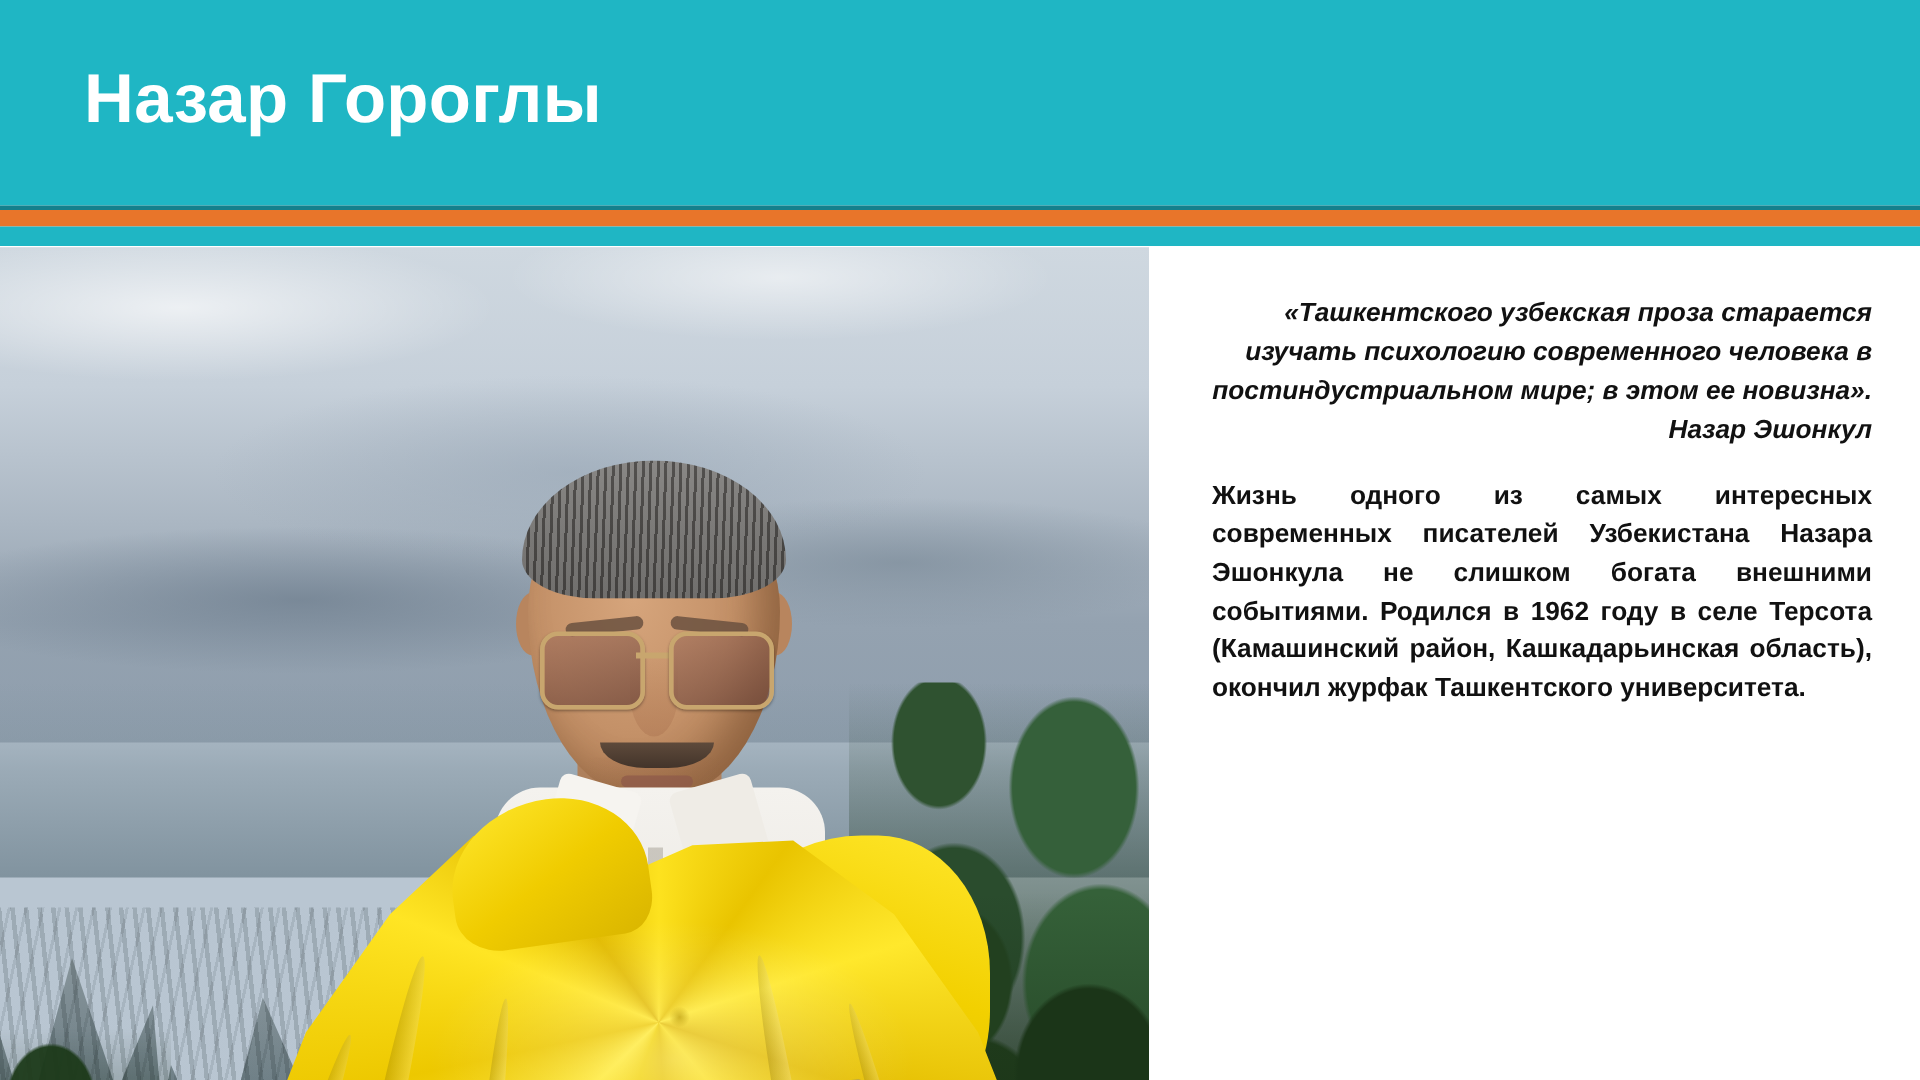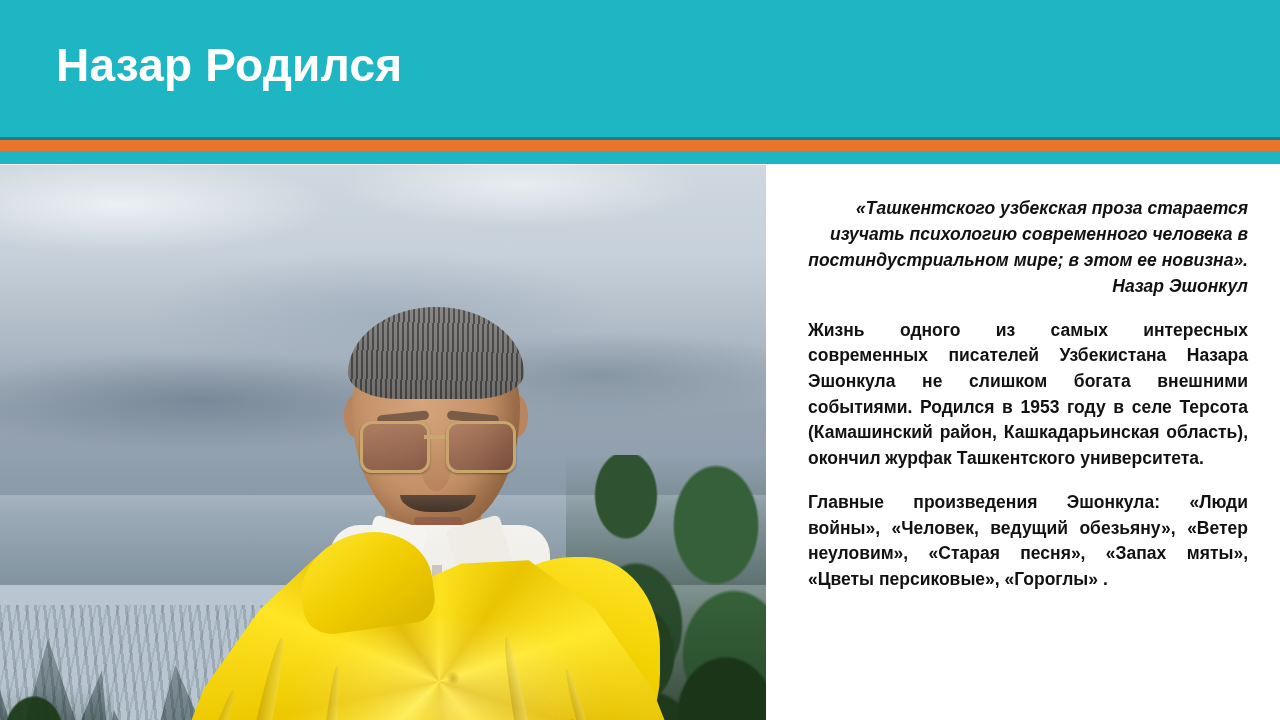--- a/index.html
+++ b/index.html
@@ -329,7 +329,7 @@
 <div class="slide">
 
   <div class="header-band"></div>
-  <div class="slide-title">Назар Родился</div>
+  <div class="slide-title">Назар Гороглы</div>
 
   <div class="rule-dark"></div>
   <div class="rule-orange"></div>

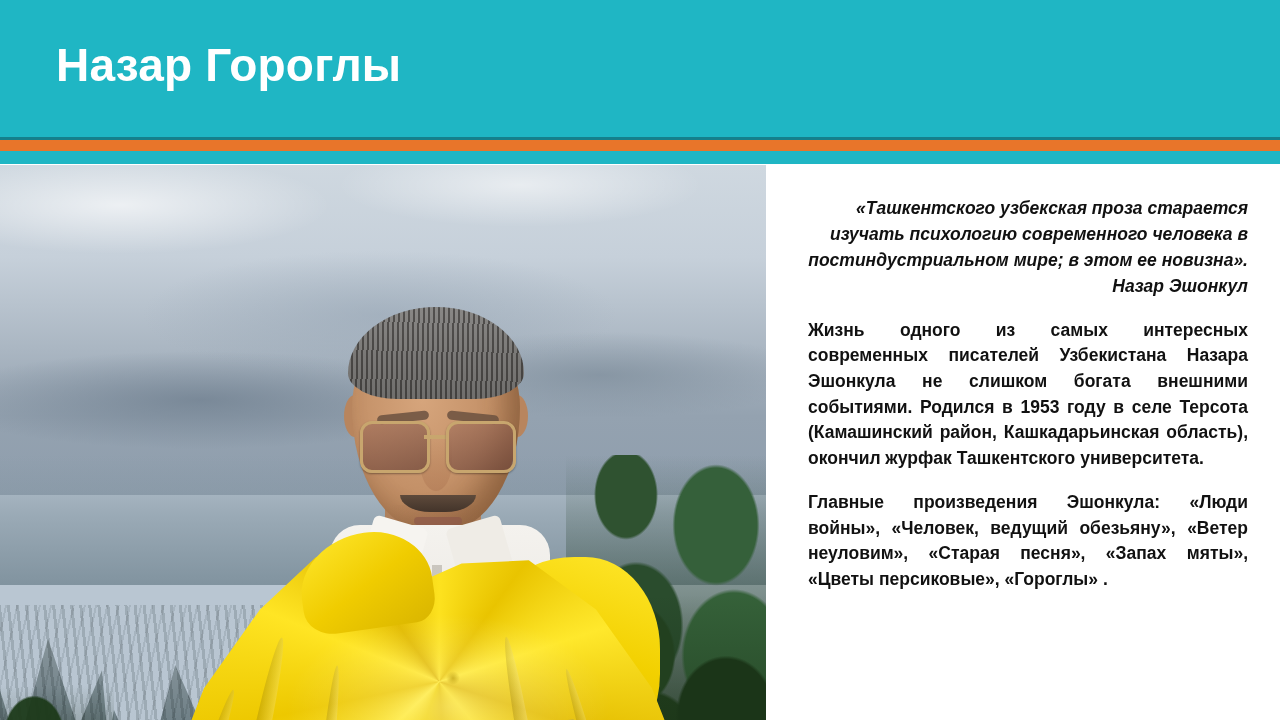--- a/index.html
+++ b/index.html
@@ -393,7 +393,7 @@
 
   <div class="text-col">
     <p class="quote">«Ташкентского узбекская проза старается изучать психологию современного человека в постиндустриальном мире; в этом ее новизна». Назар Эшонкул</p>
-    <p class="para">Жизнь одного из самых интересных современных писателей Узбекистана Назара Эшонкула не слишком богата внешними событиями. Родился в 1953 году в селе Терсота (Камашинский район, Кашкадарьинская область), окончил журфак Ташкентского университета.</p>
+    <p class="para">Жизнь одного из самых интересных современных писателей Узбекистана Назара Эшонкула не слишком богата внешними событиями. Родился в 1962 году в селе Терсота (Камашинский район, Кашкадарьинская область), окончил журфак Ташкентского университета.</p>
     <p class="para">Главные произведения Эшонкула: «Люди войны», «Человек, ведущий обезьяну», «Ветер неуловим», «Старая песня», «Запах мяты», «Цветы персиковые», «Гороглы» .</p>
   </div>
 

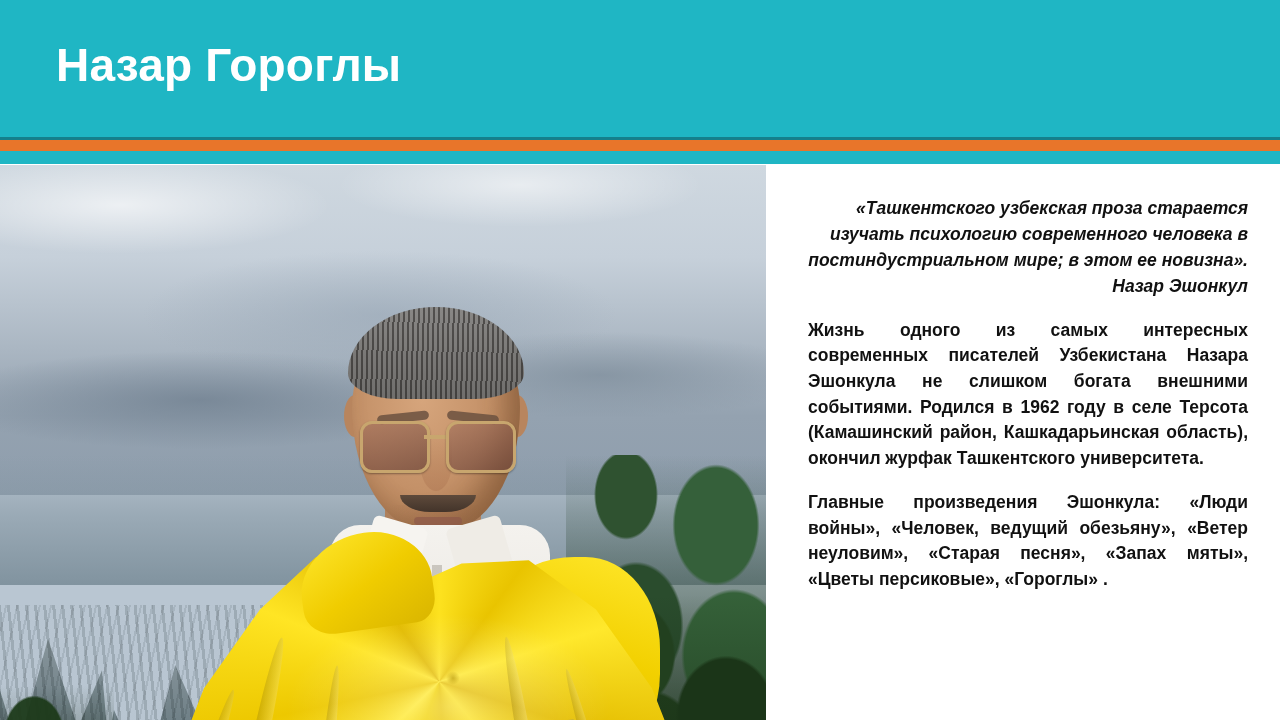--- a/index.html
+++ b/index.html
@@ -394,7 +394,6 @@
   <div class="text-col">
     <p class="quote">«Ташкентского узбекская проза старается изучать психологию современного человека в постиндустриальном мире; в этом ее новизна». Назар Эшонкул</p>
     <p class="para">Жизнь одного из самых интересных современных писателей Узбекистана Назара Эшонкула не слишком богата внешними событиями. Родился в 1962 году в селе Терсота (Камашинский район, Кашкадарьинская область), окончил журфак Ташкентского университета.</p>
-    <p class="para">Главные произведения Эшонкула: «Люди войны», «Человек, ведущий обезьяну», «Ветер неуловим», «Старая песня», «Запах мяты», «Цветы персиковые», «Гороглы» .</p>
   </div>
 
 </div>

